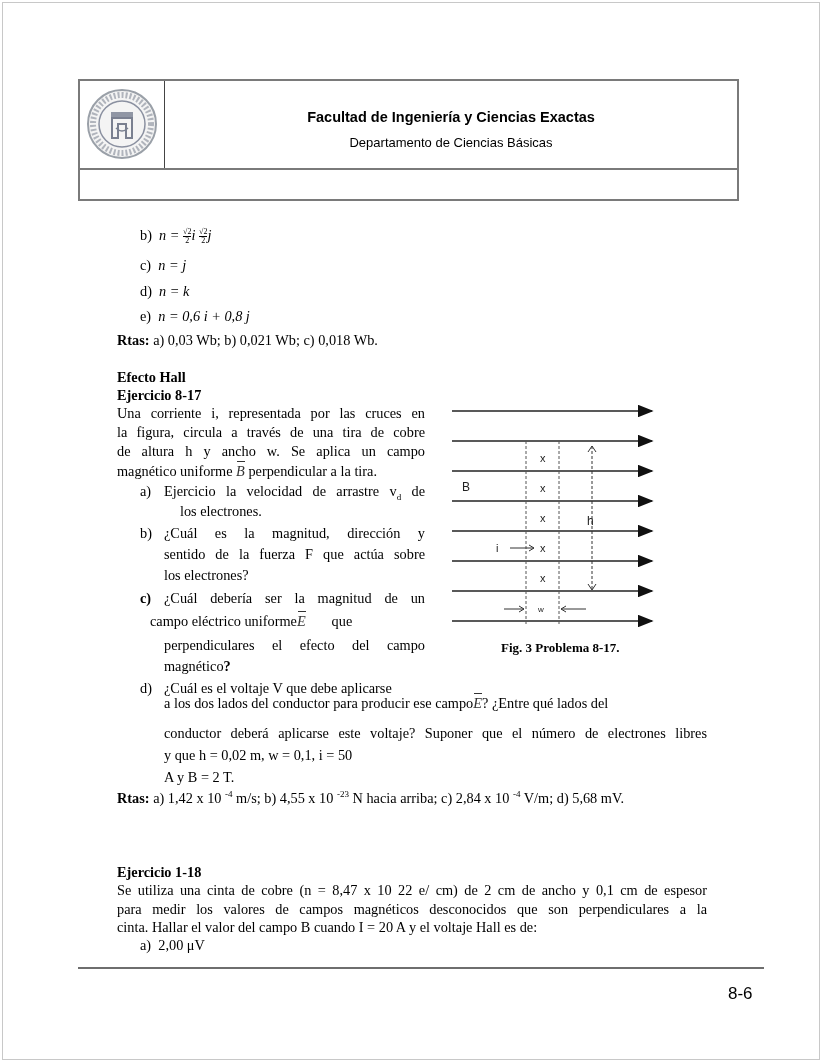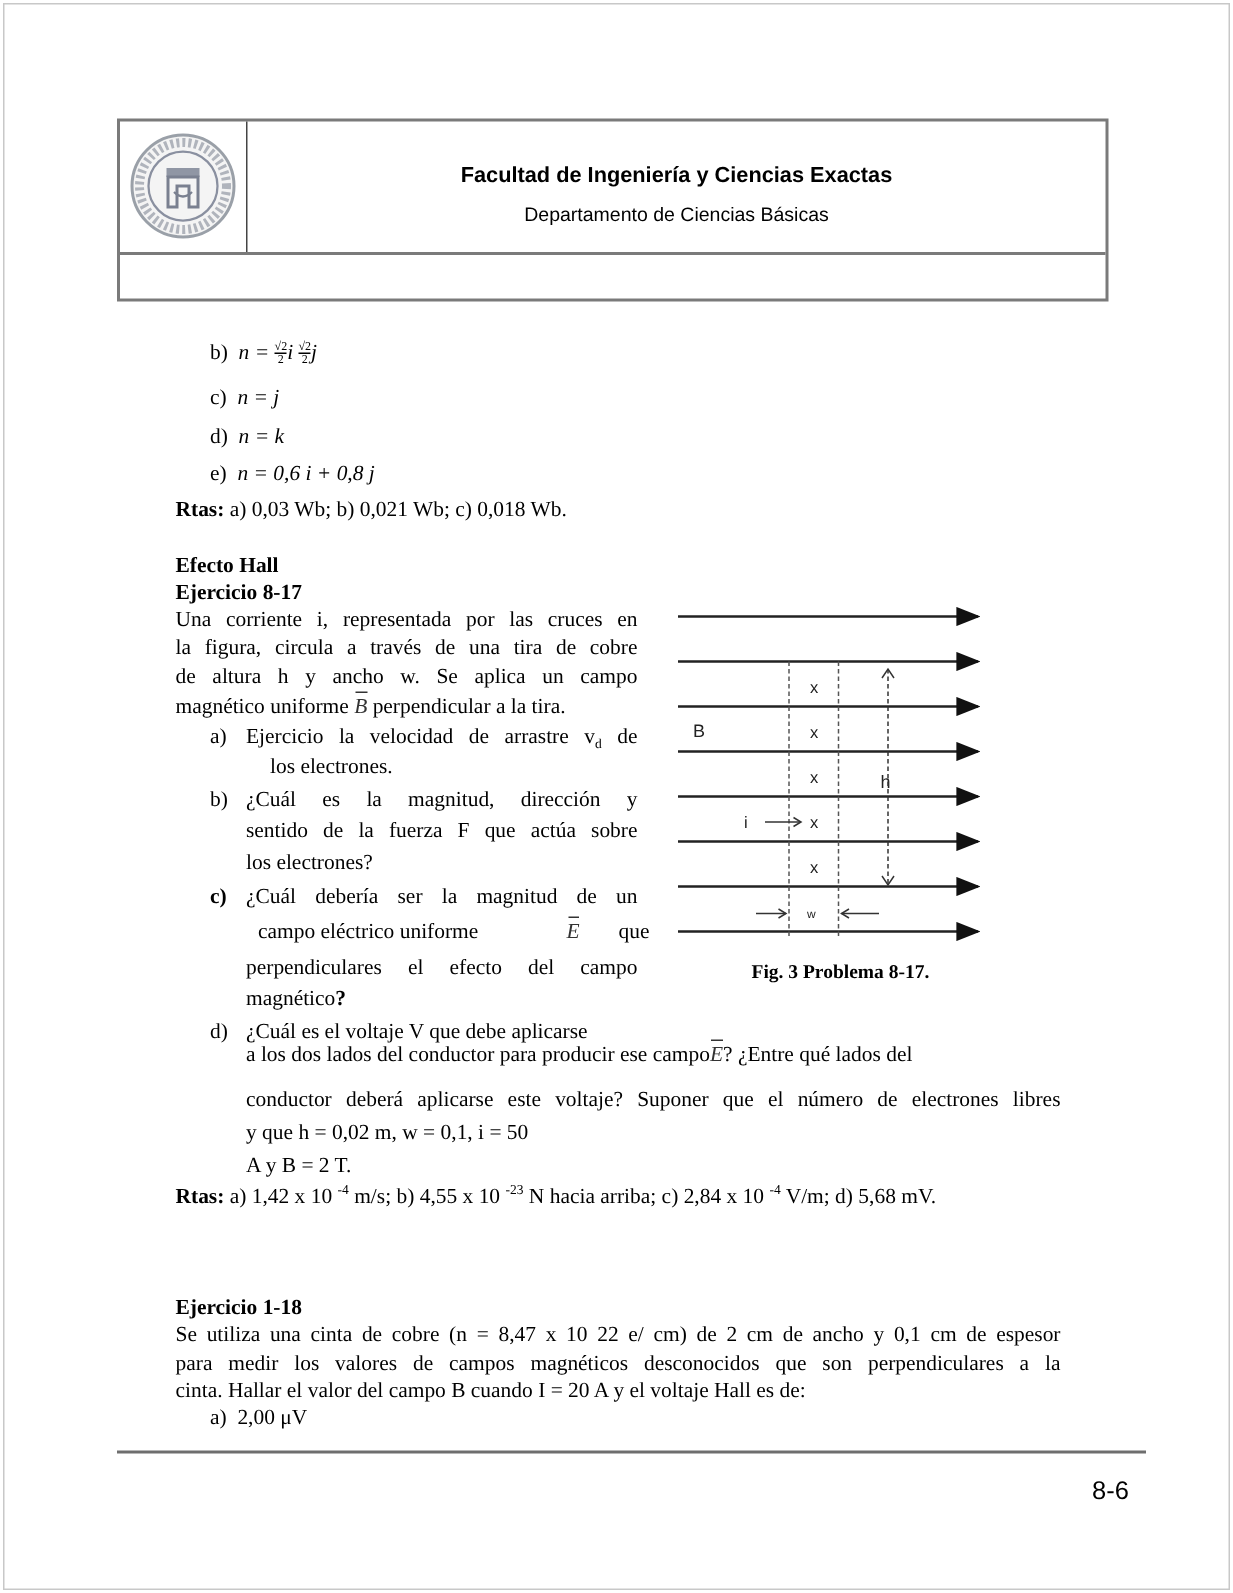--- a/index.html
+++ b/index.html
@@ -103,7 +103,7 @@
 
 <div class="t b" style="left:140px; top:589px;">c)</div>
 <div class="t just" style="left:164px; top:589px; width:261px;">¿Cuál debería  ser la magnitud de un</div>
-<div class="t" style="left:172px; top:612px; width:261px; display:flex; justify-content:space-between;">
+<div class="t" style="left:150px; top:612px; width:261px; display:flex; ">
   <span>campo eléctrico uniforme</span>
   <span style="display:flex; gap:26px;">
       <span class="vec">E</span>

